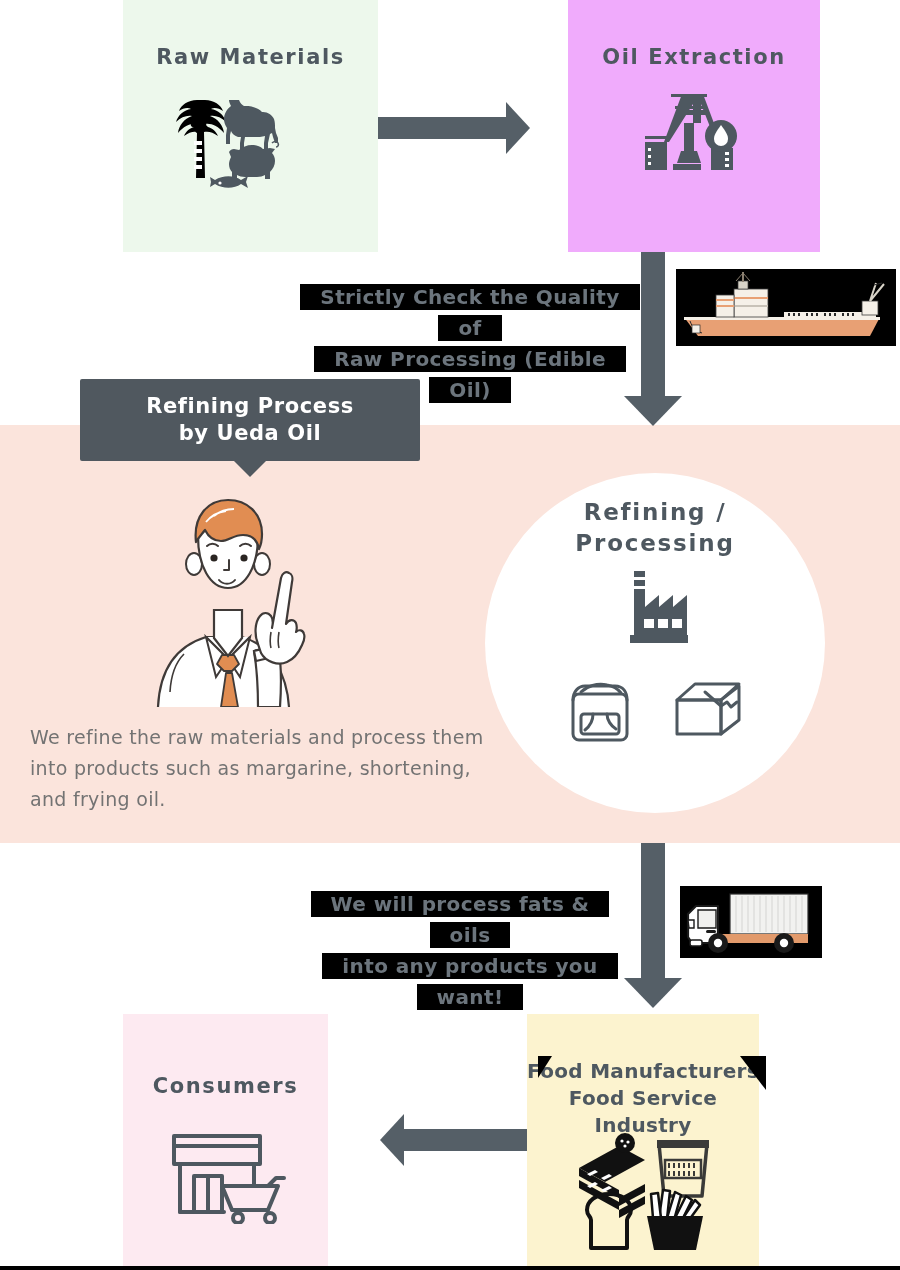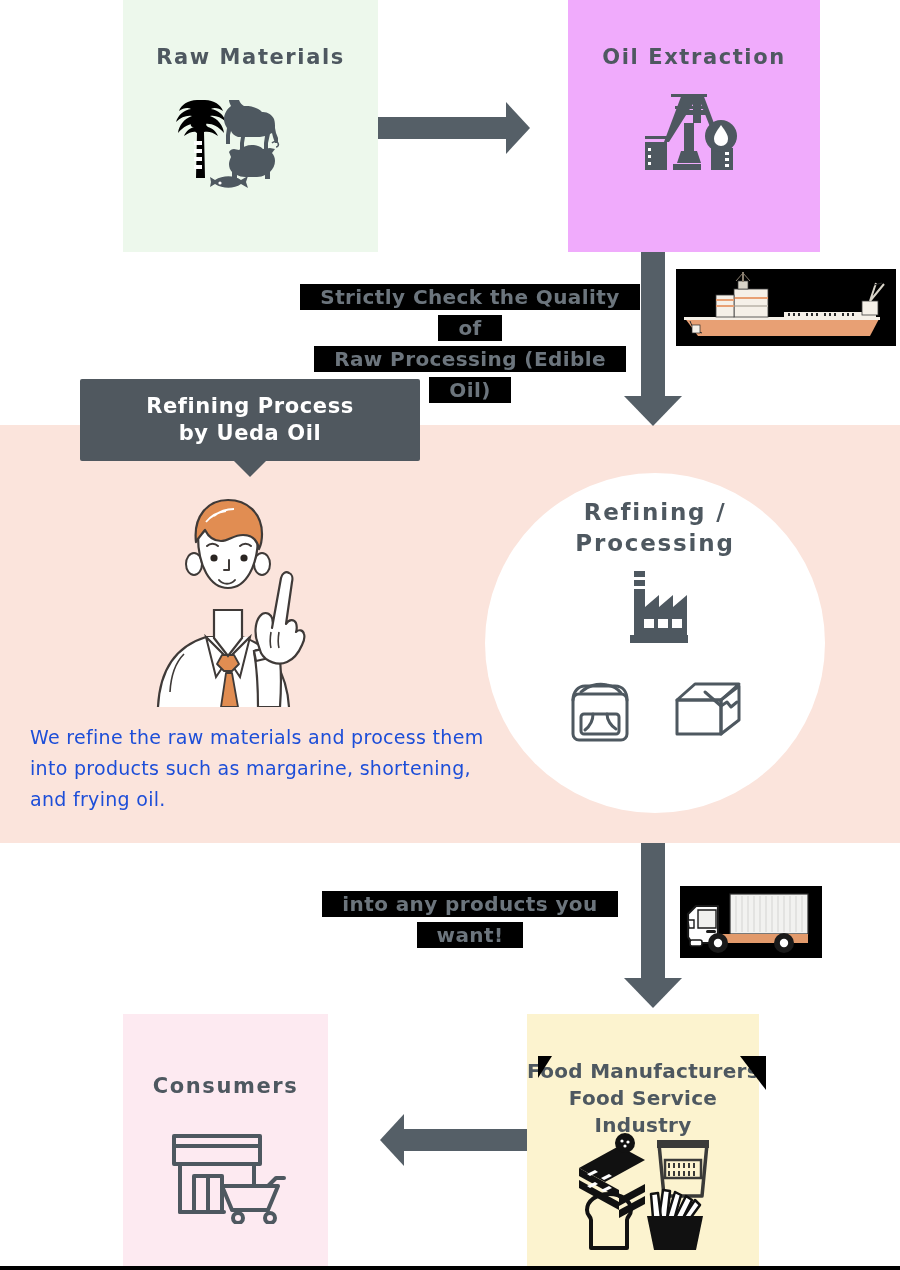--- a/index.html
+++ b/index.html
@@ -108,7 +108,7 @@
     left: 30px;
     top: 722px;
     width: 460px;
-    color: #1d4ed8;
+    color: #737373;
     font-size: 19px;
     line-height: 1.62;
     letter-spacing: 0.3px;

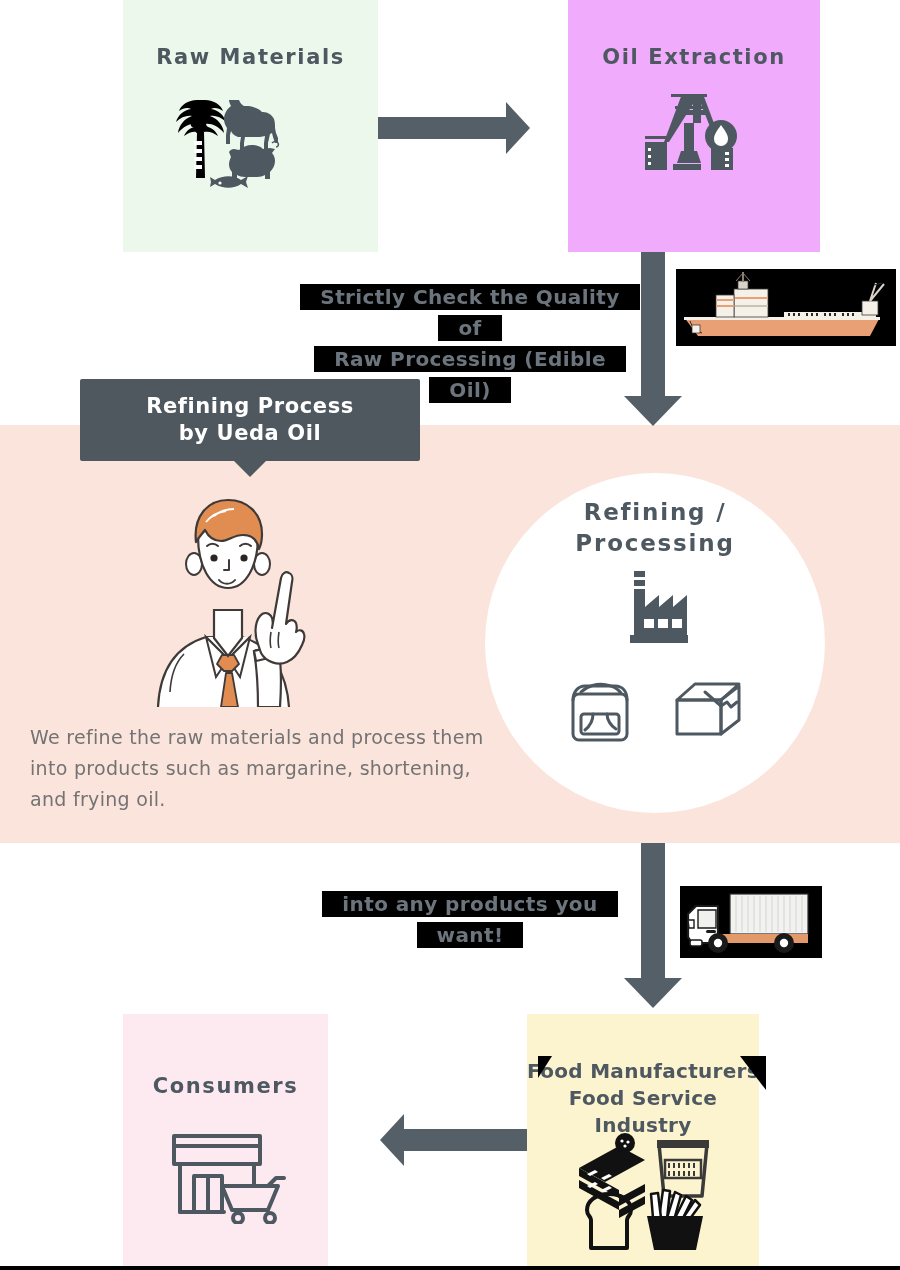--- a/index.html
+++ b/index.html
@@ -392,6 +392,7 @@
   </div>
 
   <div class="caption" style="left:300px; top:889px; width:340px;">
+    <span class="cap-line"><span>We will process fats &amp; oils</span></span>
     <span class="cap-line"><span>into any products you want!</span></span>
   </div>
 

